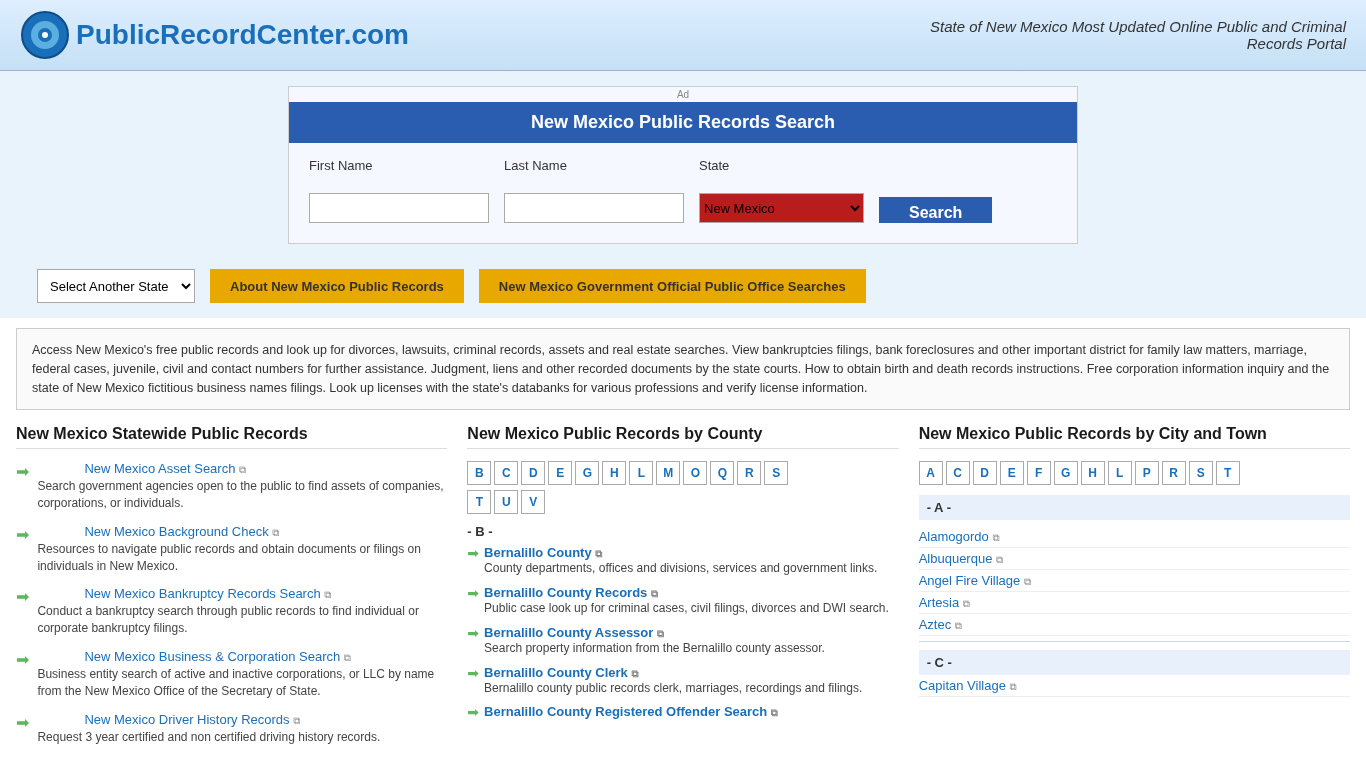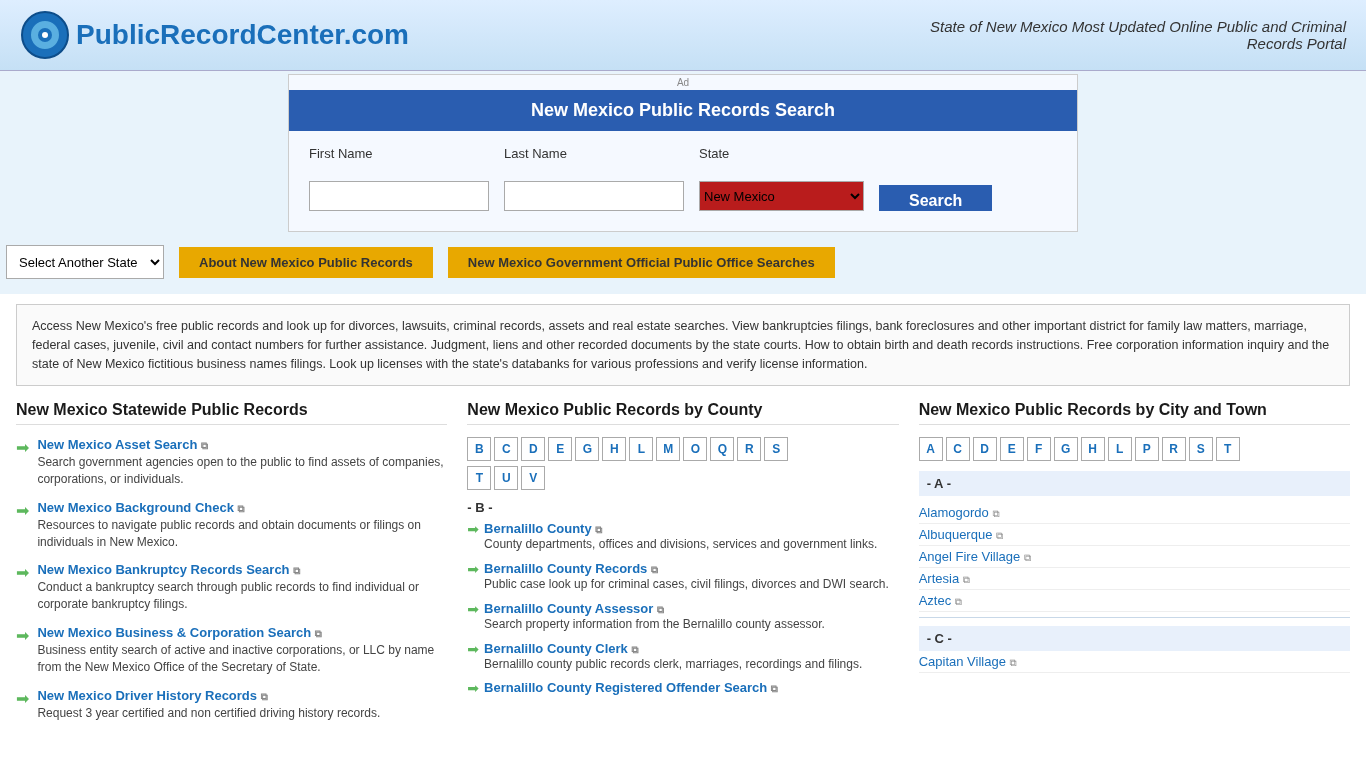--- a/index.html
+++ b/index.html
@@ -39,7 +39,7 @@
     
     #ad-section {
       background: #e8f3fb;
-      padding: 3px 20px;
+      padding: 15px 20px;
       display: flex;
       justify-content: center;
     }

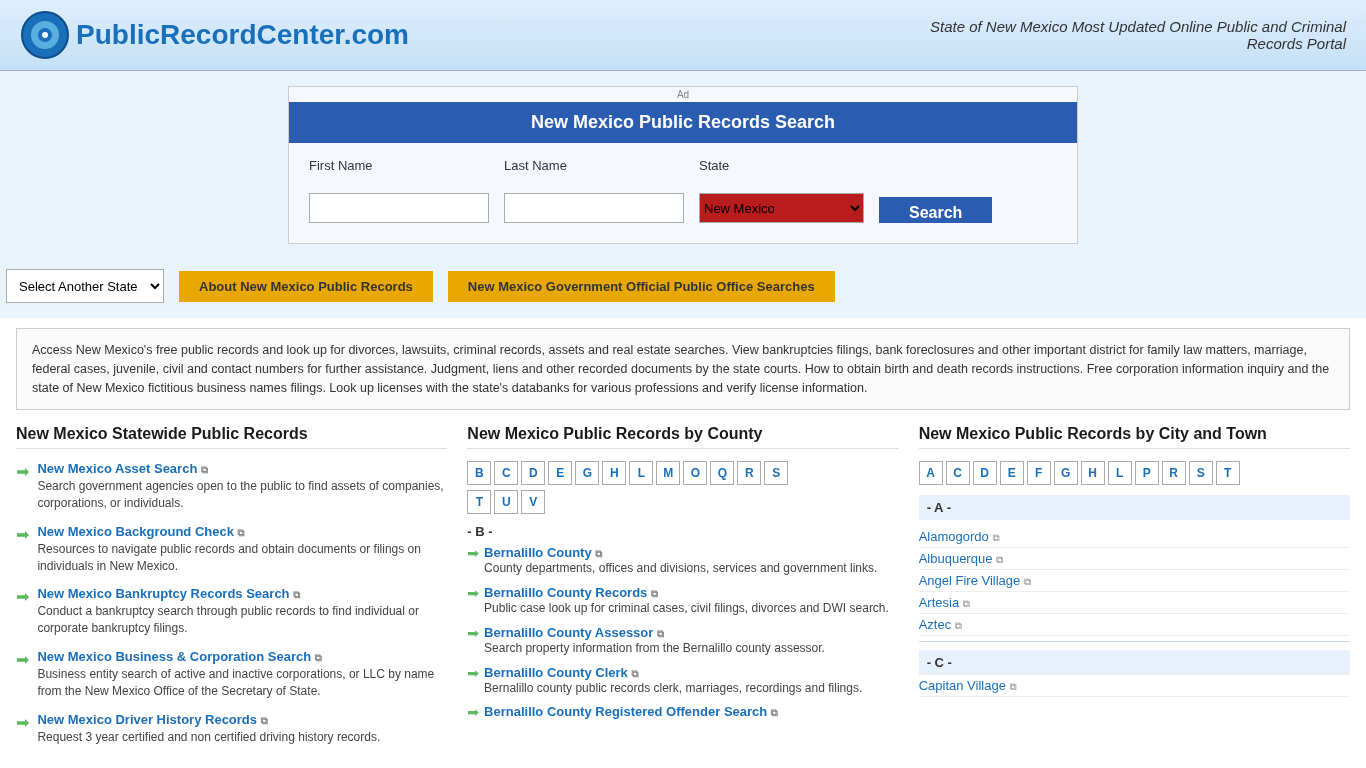--- a/index.html
+++ b/index.html
@@ -107,9 +107,8 @@
     
     #nav-bar {
       background: #e8f3fb;
-      padding: 10px 6px 15px;
-      display: flex;
-      align-items: center;
+      padding: 10px 37px 15px;
+      display: flex;
       gap: 15px;
     }
     #state-select {

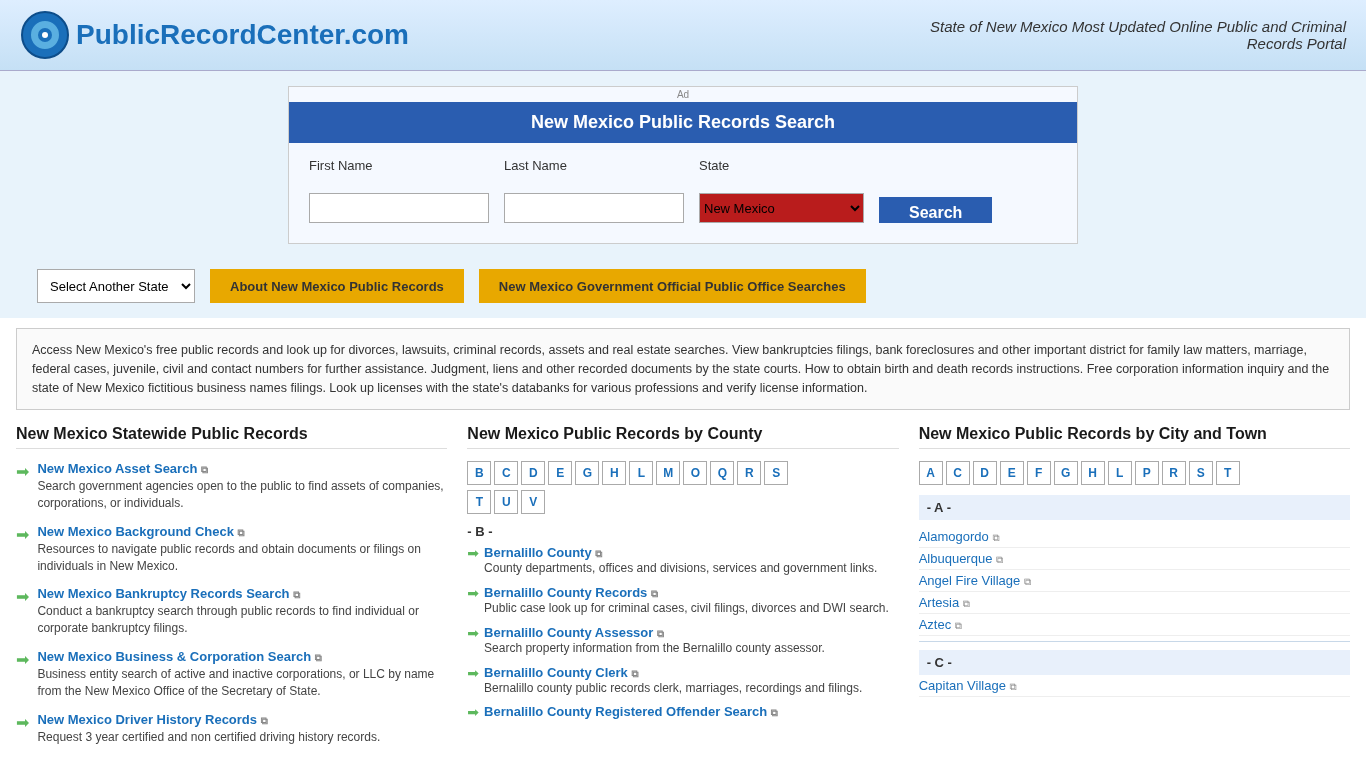--- a/index.html
+++ b/index.html
@@ -180,7 +180,8 @@
       color: #1a6fba;
       text-decoration: none;
       font-size: 13px;
-      font-weight: bold;
+      font-weight: normal;
+      margin-left: 47px;
     }
     .record-desc {
       font-size: 12px;

